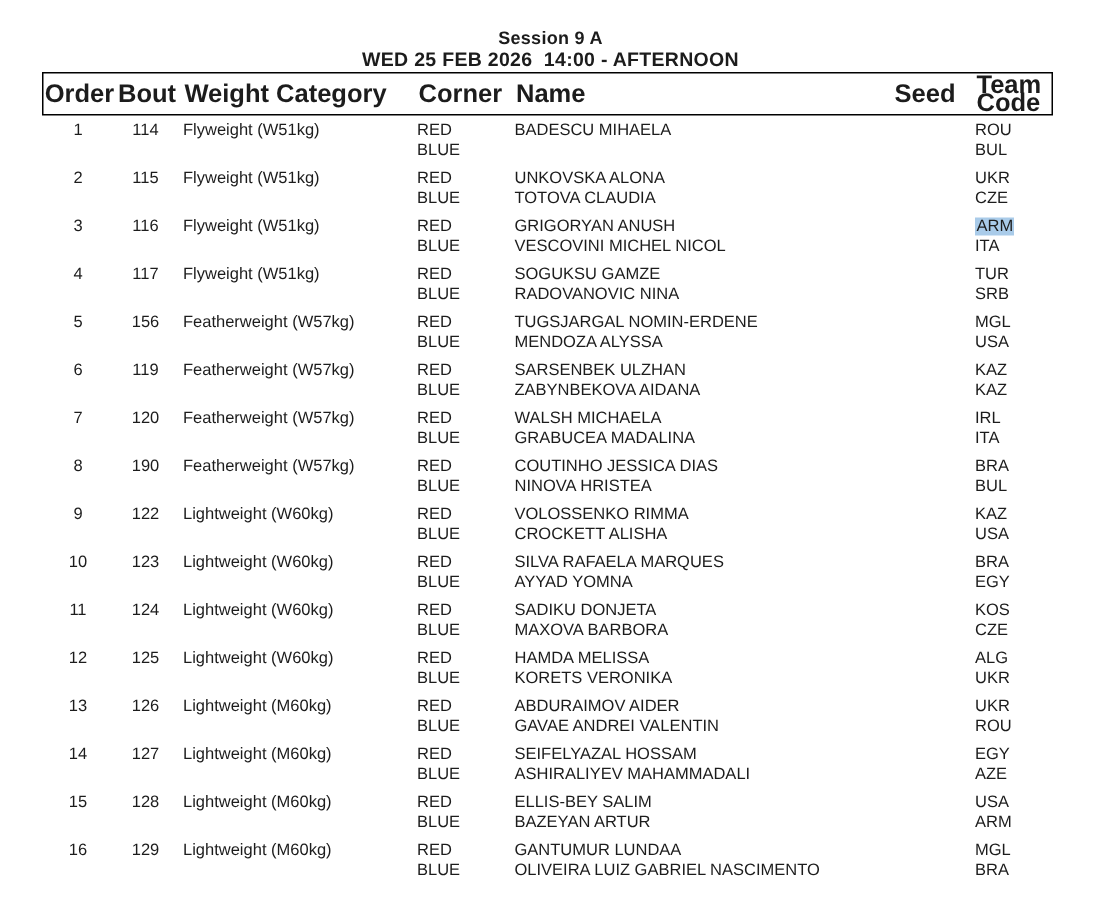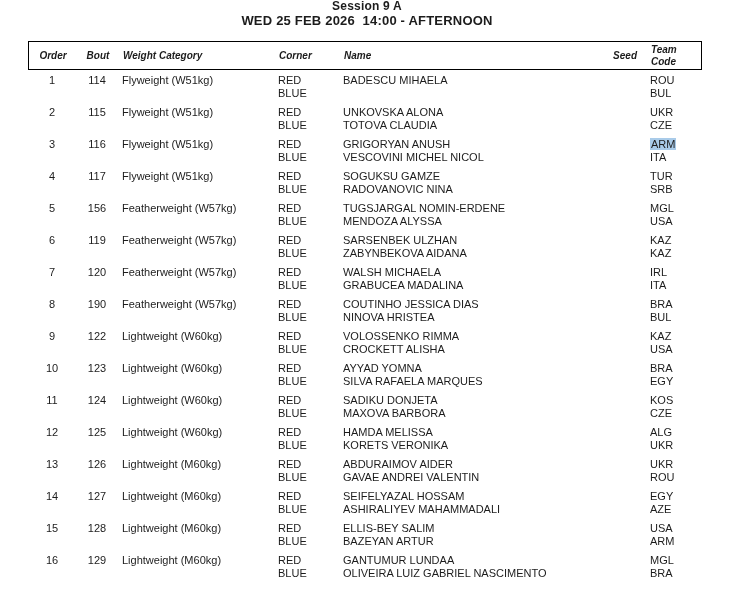--- a/index.html
+++ b/index.html
@@ -11,7 +11,7 @@
     color: var(--ink);
     overflow: hidden;
   }
-  .page { width: 734px; height: 556px; }
+  .page { width: 734px; height: 556px; padding-top: 19px; }
 
   .title {
     text-align: center; font-weight: bold;

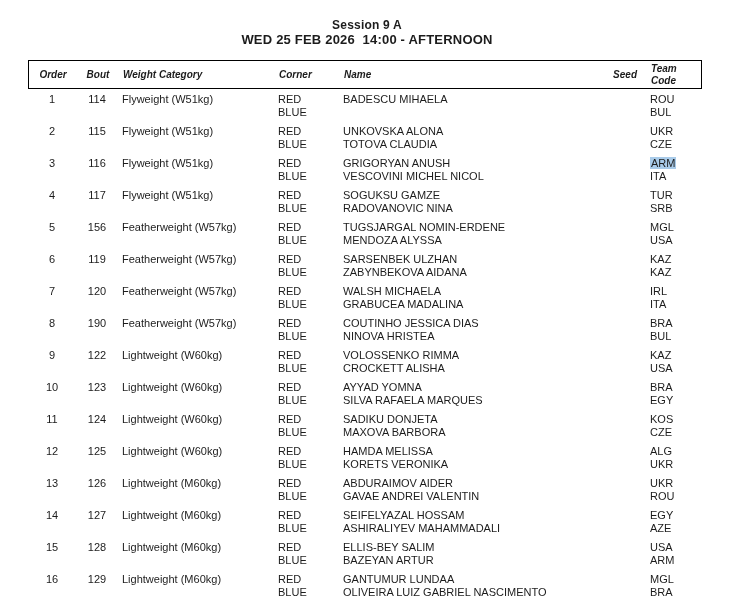--- a/index.html
+++ b/index.html
@@ -30,9 +30,9 @@
   }
   .thead {
     border: 1.5px solid #000;
-    height: 29px; margin-top: 13px;
+    height: 29px; margin-top: 1px;
     align-items: center;
-    font-weight: bold; font-size: 10px; line-height: 11px; font-style: italic;
+    font-weight: bold; font-size: 17px; line-height: 11px;
   }
   .tbody { padding-top: 4px; }
   .bout-row { margin-bottom: 6px; font-size: 11px; line-height: 13px; }

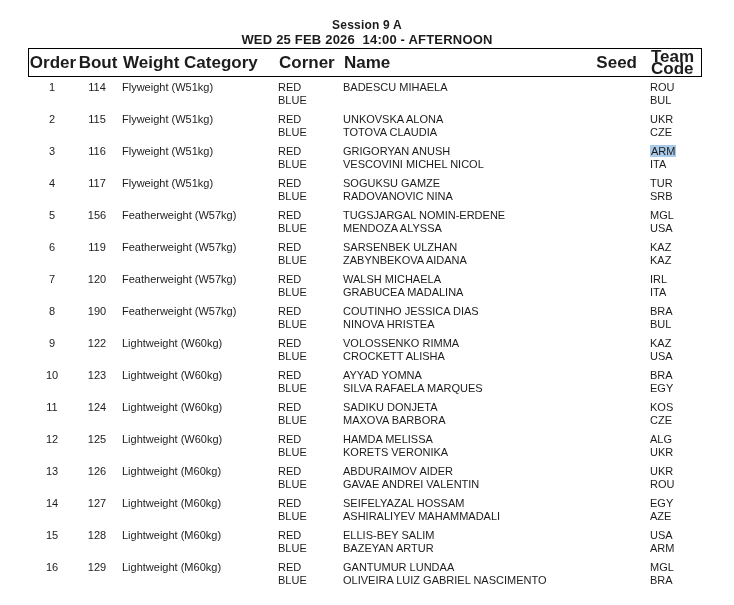--- a/index.html
+++ b/index.html
@@ -274,8 +274,8 @@
       <div class="line">BLUE</div>
     </div>
     <div class="c-name">
+      <div class="line">SILVA RAFAELA MARQUES</div>
       <div class="line">AYYAD YOMNA</div>
-      <div class="line">SILVA RAFAELA MARQUES</div>
     </div>
     <div class="c-seed">
       <div class="line"></div>

